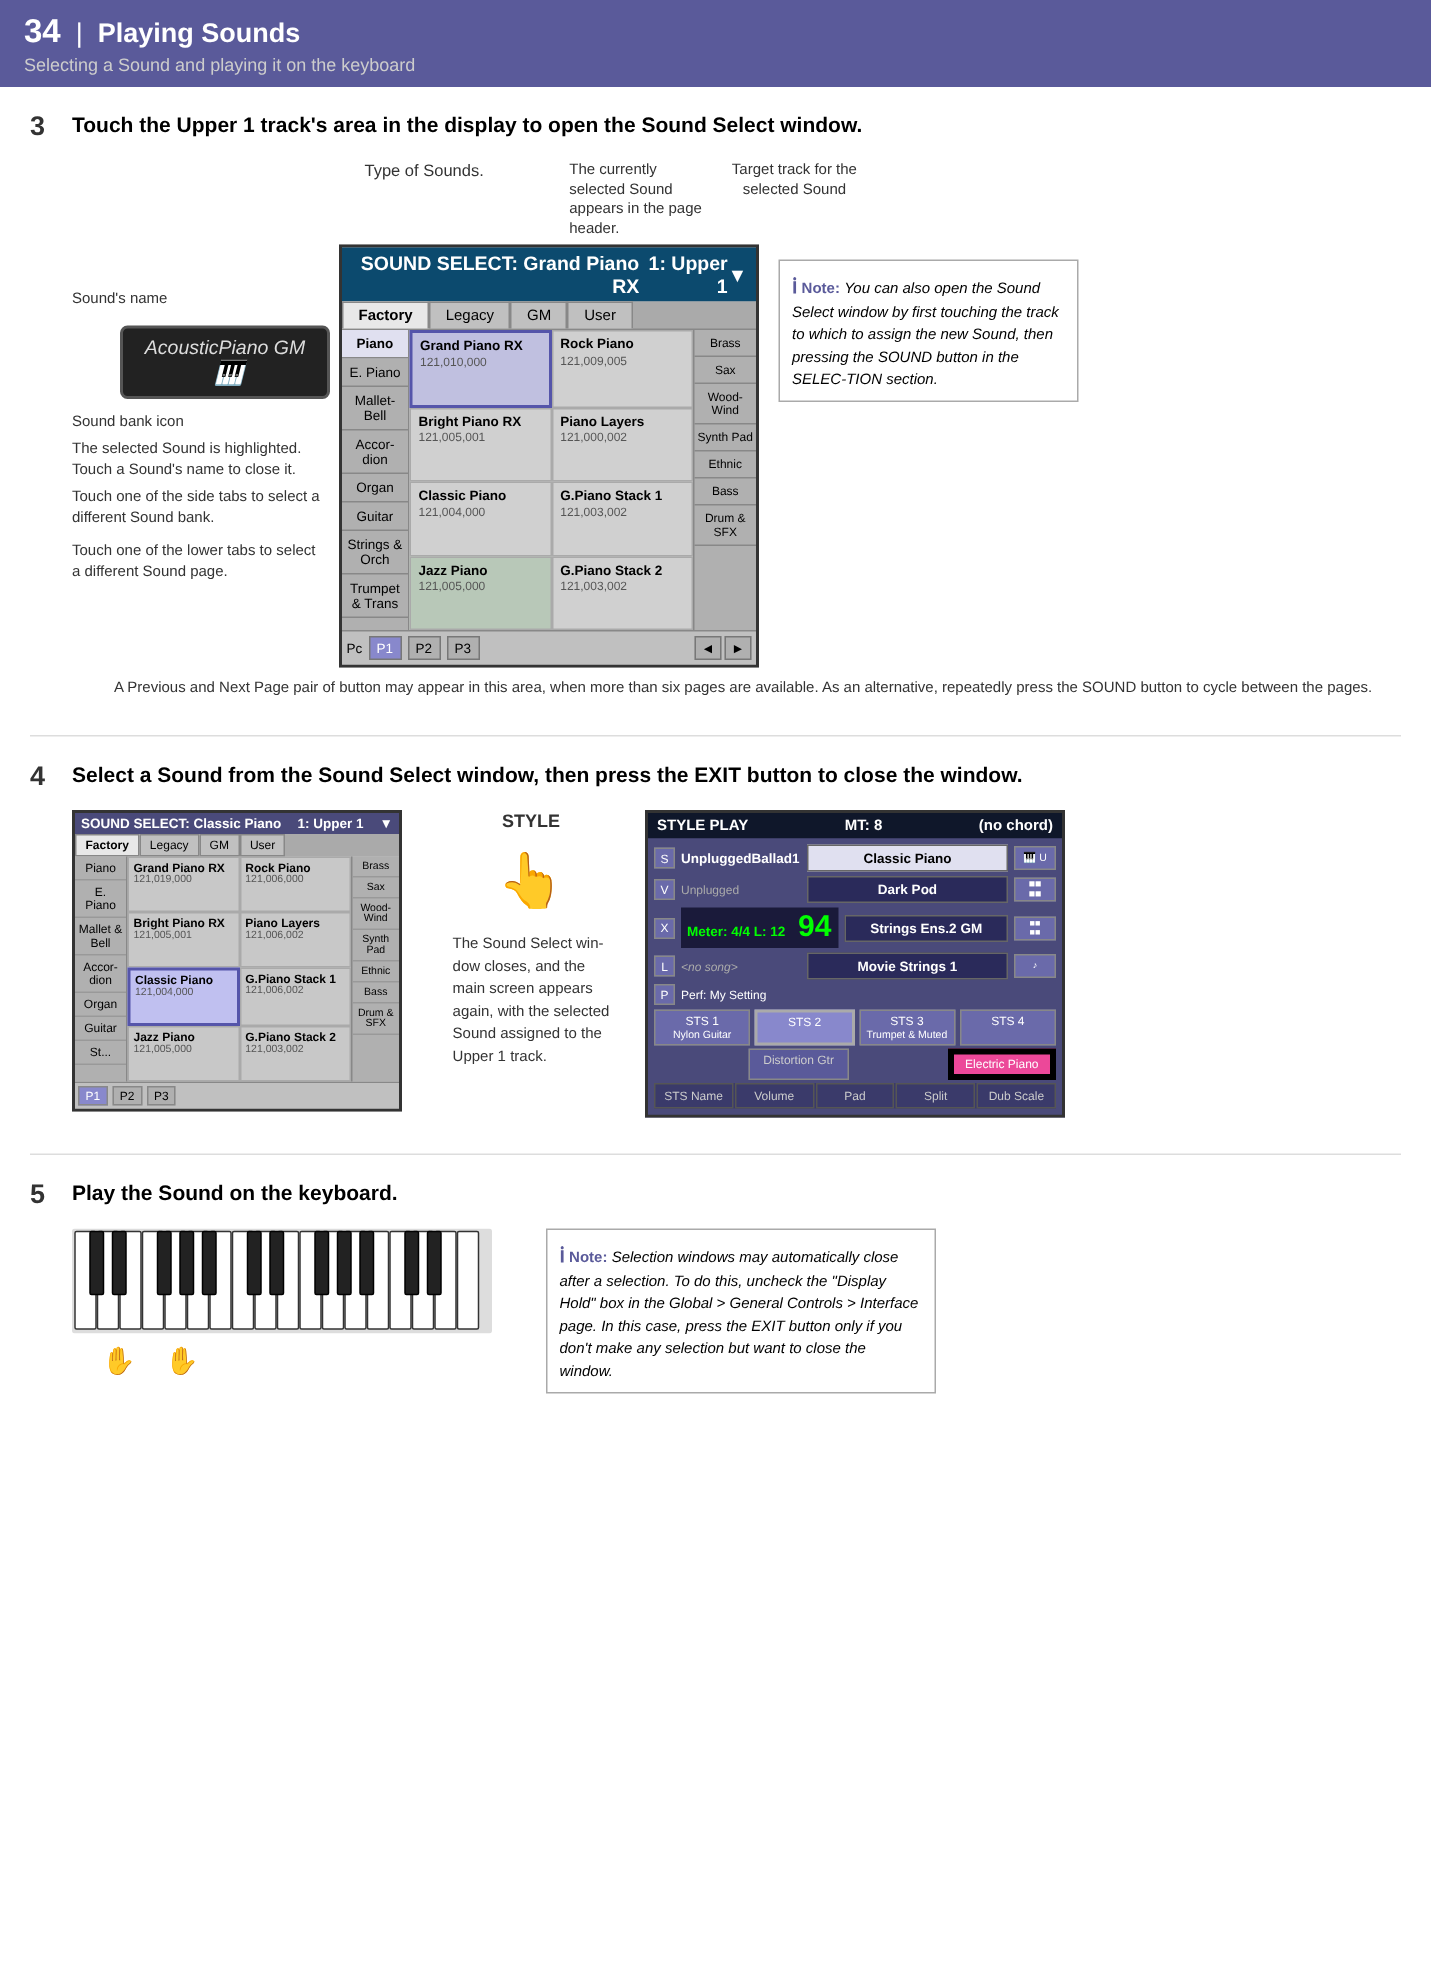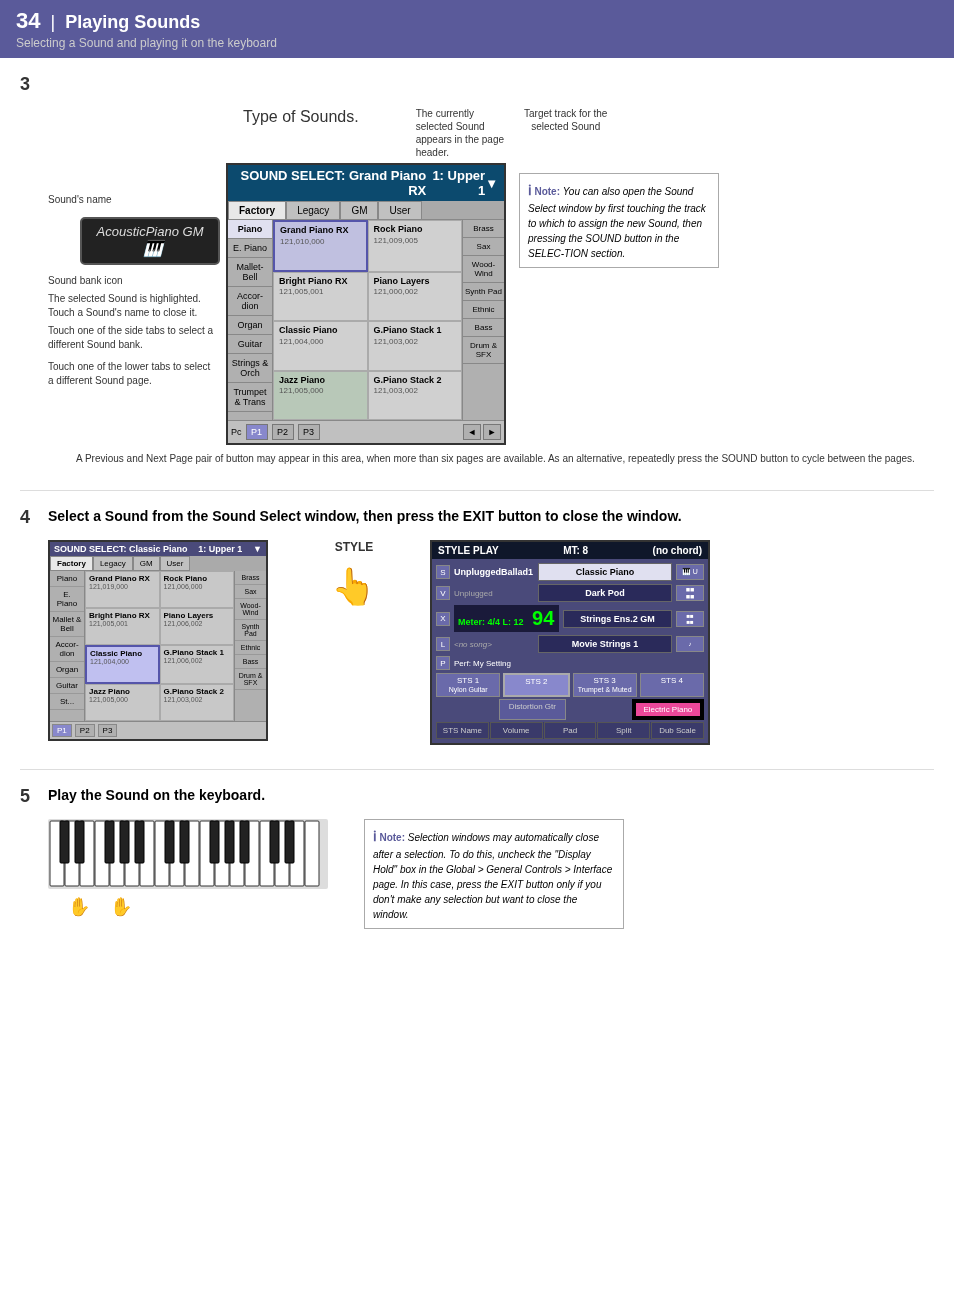--- a/index.html
+++ b/index.html
@@ -519,6 +519,7 @@
   <div class="step">
     <div class="step-header">
       <span class="step-num">3</span>
+      <span class="step-title">Touch the Upper 1 track's area in the display to open the Sound Select window.</span>
     </div>
 
     <div class="step3-full">

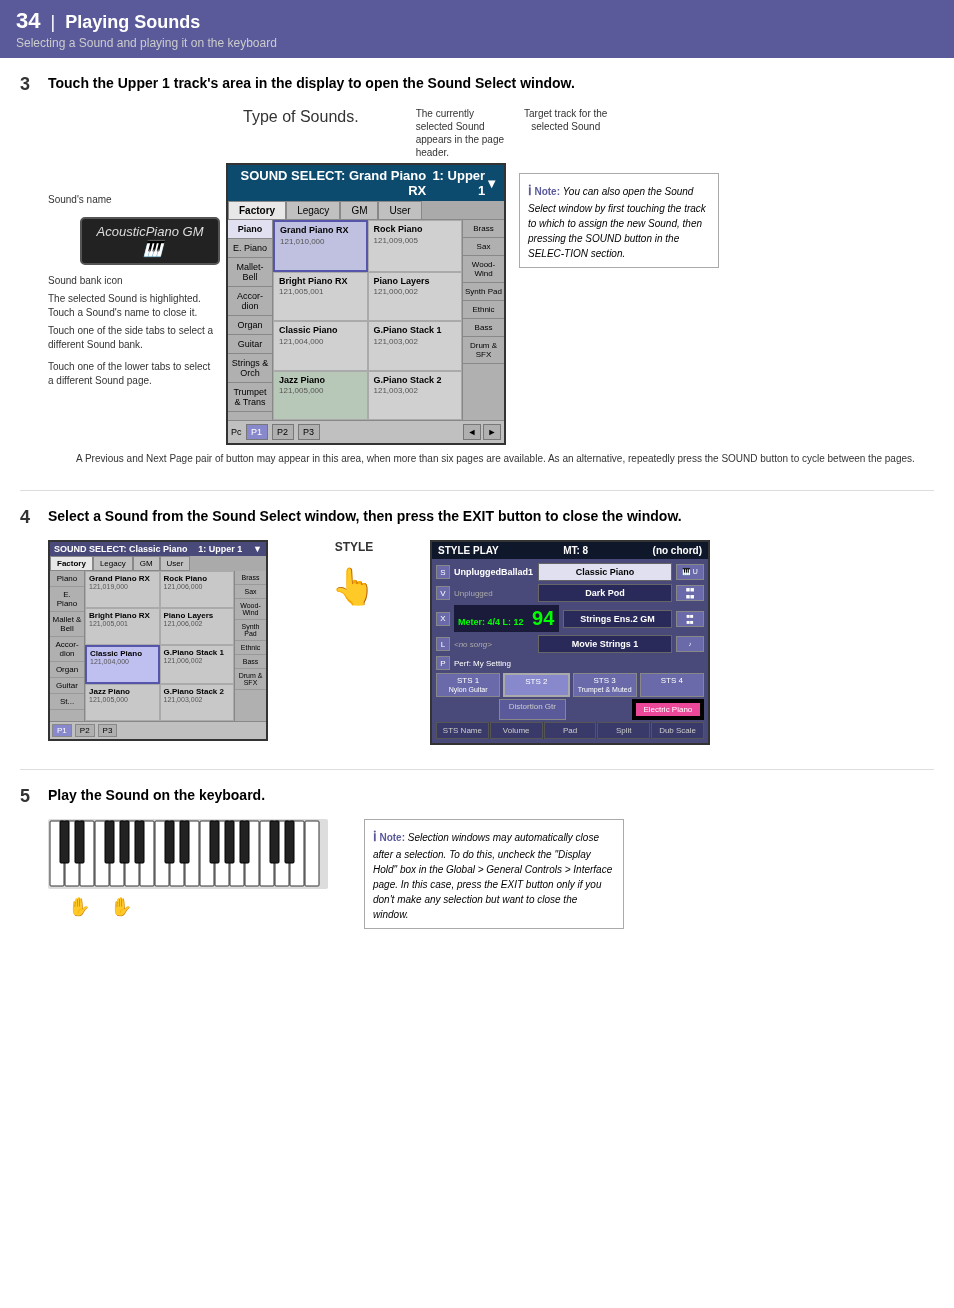--- a/index.html
+++ b/index.html
@@ -525,7 +525,7 @@
     <div class="step3-full">
 
       <div style="display:flex; gap:0; margin-bottom:4px; padding-left:195px;">
-        <div style="font-size:16px;color:#333;text-align:center;line-height:1.3;margin-right:30px;">
+        <div style="font-size:11px;color:#333;text-align:center;line-height:1.3;margin-right:30px;">
           Type of Sounds.
         </div>
         <div style="font-size:10px;color:#333;text-align:left;line-height:1.3;margin-right:20px;margin-left:27px;">

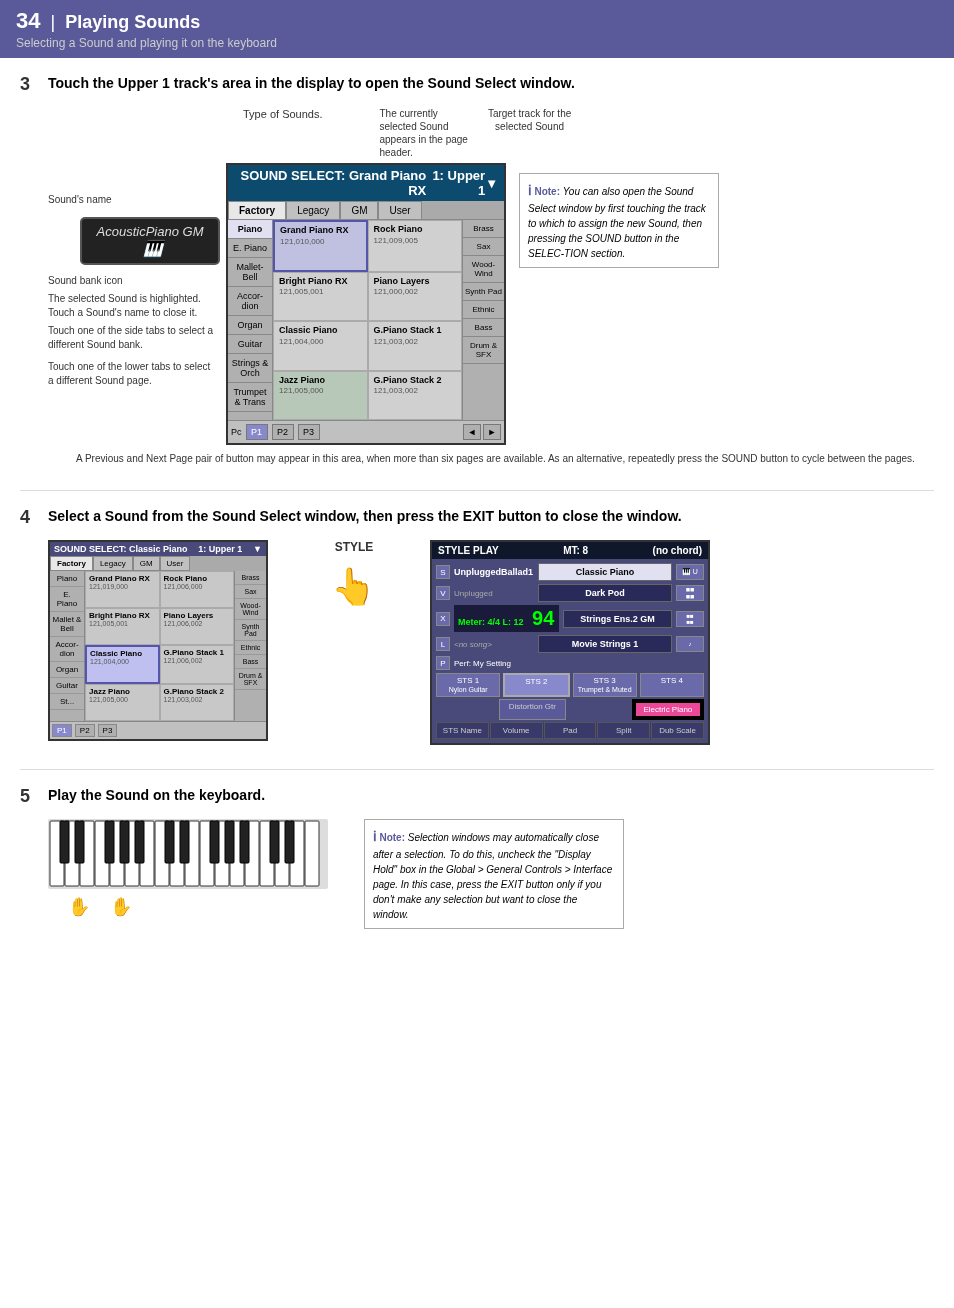--- a/index.html
+++ b/index.html
@@ -755,6 +755,9 @@
       <div class="step4-center">
         <div class="exit-label">STYLE</div>
         <div style="font-size:36px;margin:8px 0;">👆</div>
+        <div class="caption-text">
+          The Sound Select win-<br>dow closes, and the<br>main screen appears<br>again, with the selected<br>Sound assigned to the<br>Upper 1 track.
+        </div>
       </div>
 
       <div class="step4-right">

